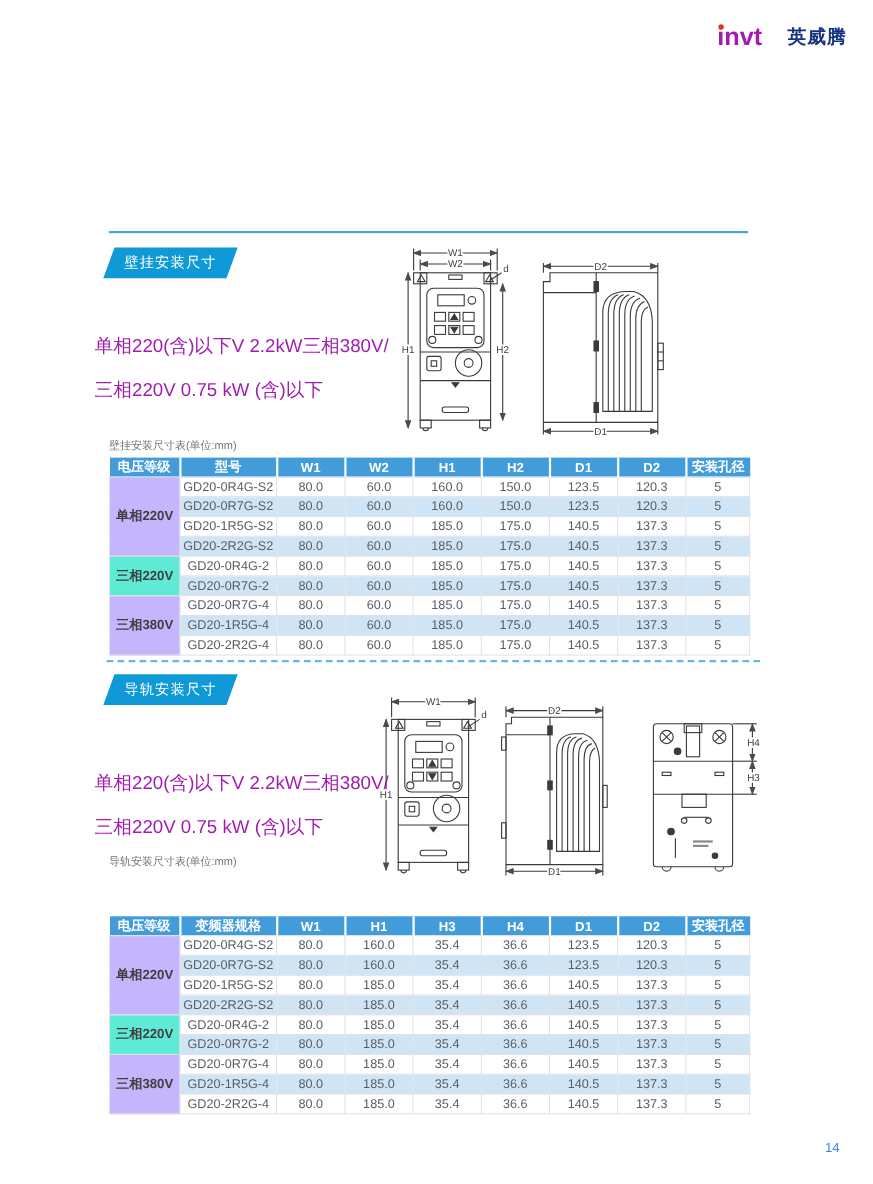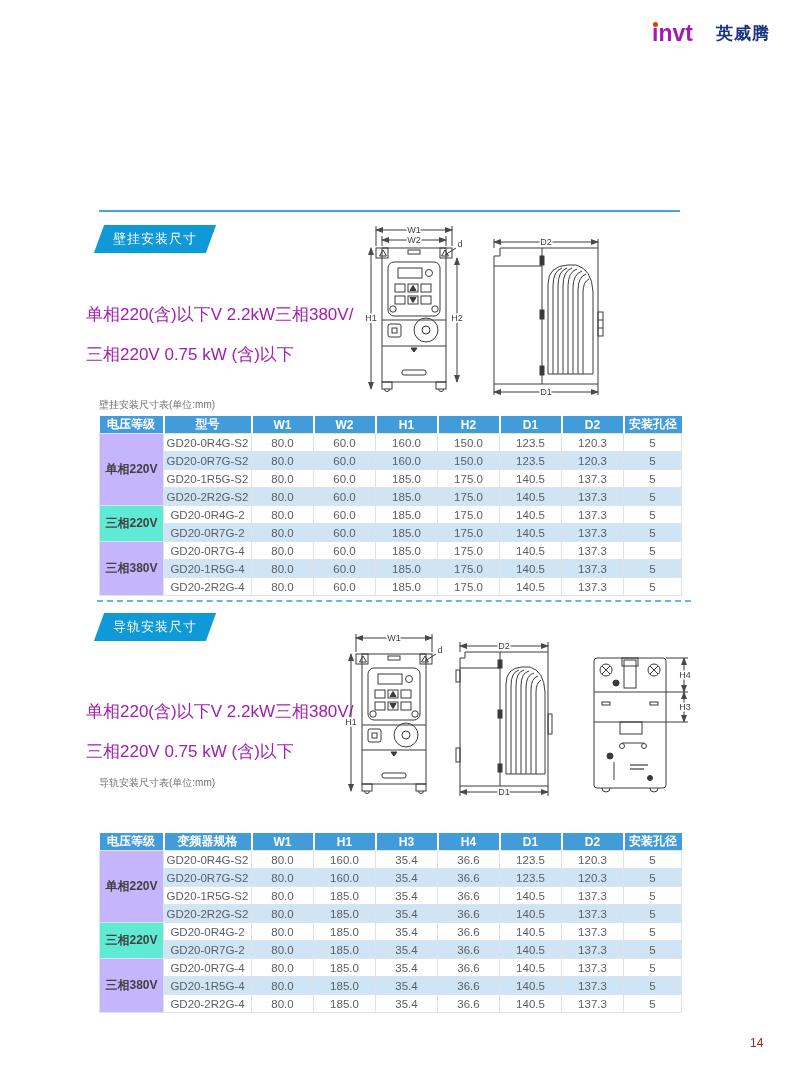--- a/index.html
+++ b/index.html
@@ -43,7 +43,7 @@
   
   svg.drawing { position:absolute; overflow:visible; }
   .dim { font-size:9px; fill:#3f3f3f; text-anchor:middle; paint-order:stroke; stroke:#ffffff; stroke-width:3px; font-family:"Liberation Sans","DejaVu Sans",sans-serif; }
-  .pagenum { position:absolute; left:750px; top:1036px; font-size:12px; color:#b91c1c; }
+  .pagenum { position:absolute; left:750px; top:1036px; font-size:12px; color:#3b82f6; }
 </style>
 </head>
 <body>

